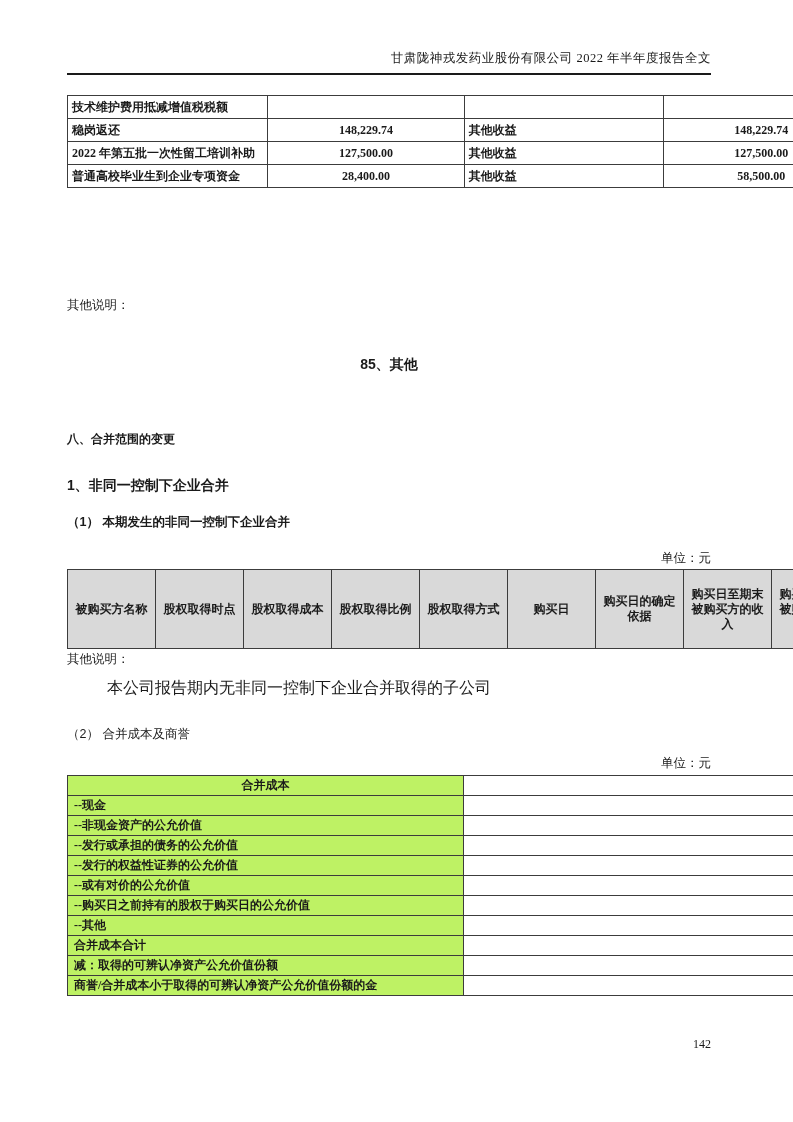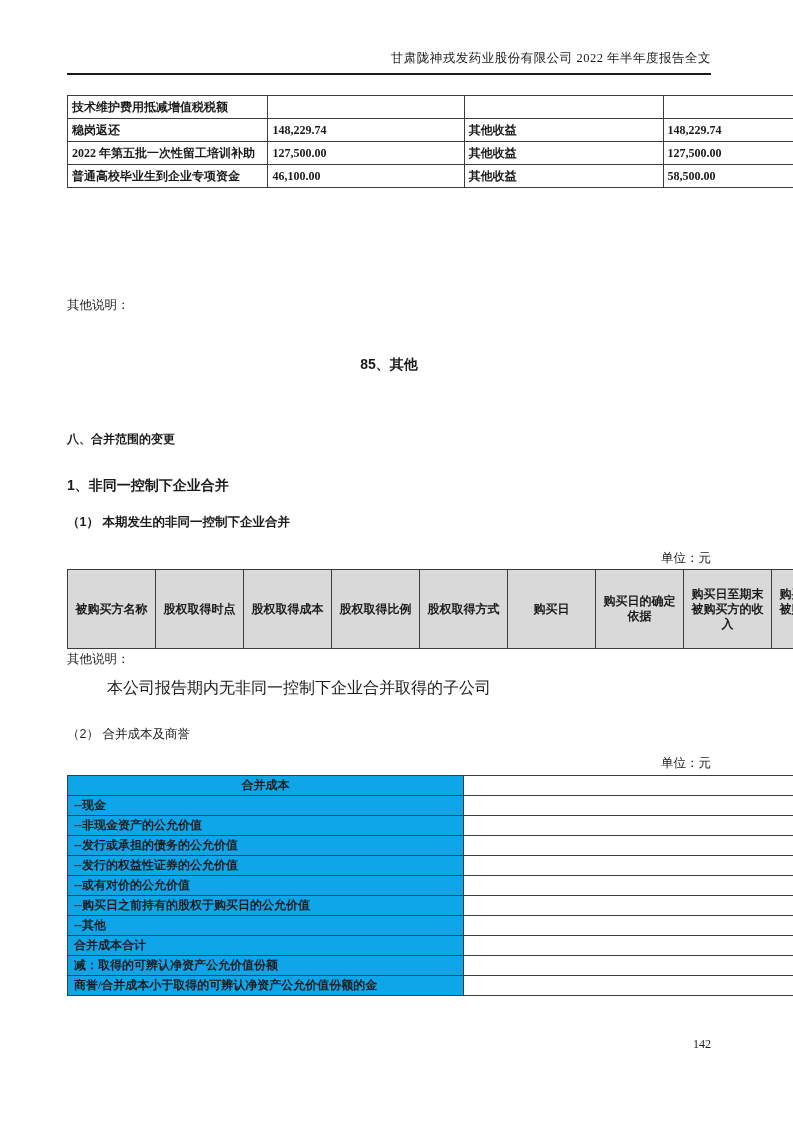--- a/index.html
+++ b/index.html
@@ -36,7 +36,7 @@
     font-weight: bold;
     word-break: break-all;
   }
-  .num { text-align: left; }
+  .num { text-align: center; }
   .shaded { background: #0ea5e9; margin-top: 25px; }
 
   .subsidy-table { top: 95px; }

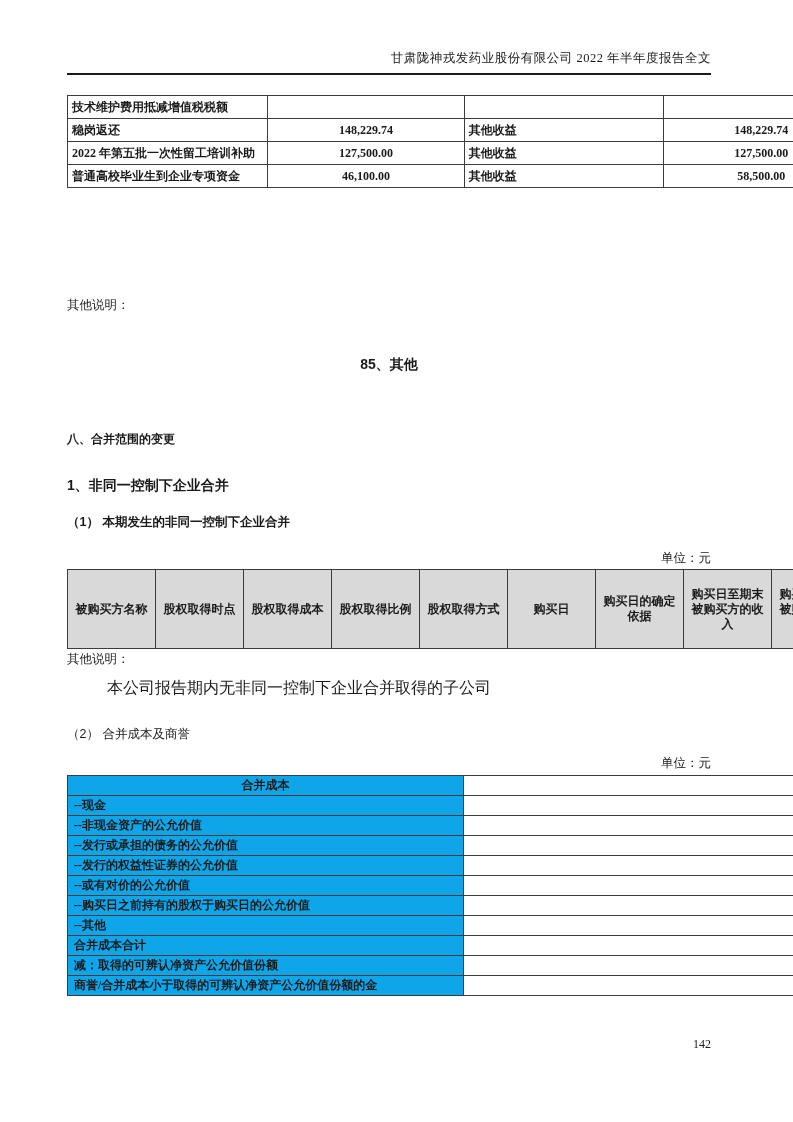--- a/index.html
+++ b/index.html
@@ -113,7 +113,7 @@
       </tr>
       <tr>
         <td>普通高校毕业生到企业专项资金</td>
-        <td class="num">46,100.00</td>
+        <td class="num">28,400.00</td>
         <td>其他收益</td>
         <td class="num">58,500.00</td>
       </tr>

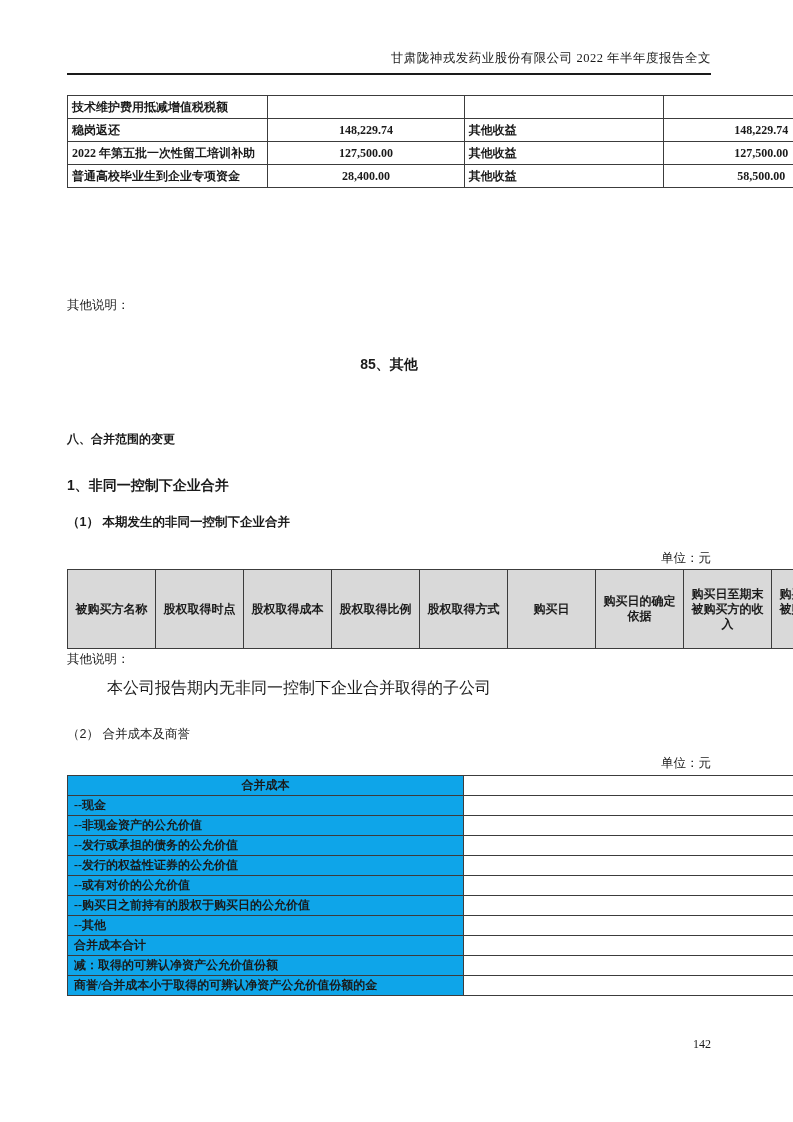--- a/index.html
+++ b/index.html
@@ -37,7 +37,7 @@
     word-break: break-all;
   }
   .num { text-align: center; }
-  .shaded { background: #0ea5e9; margin-top: 25px; }
+  .shaded { background: #bef264; margin-top: 25px; }
 
   .subsidy-table { top: 95px; }
   .subsidy-table td { height: 18px; }

